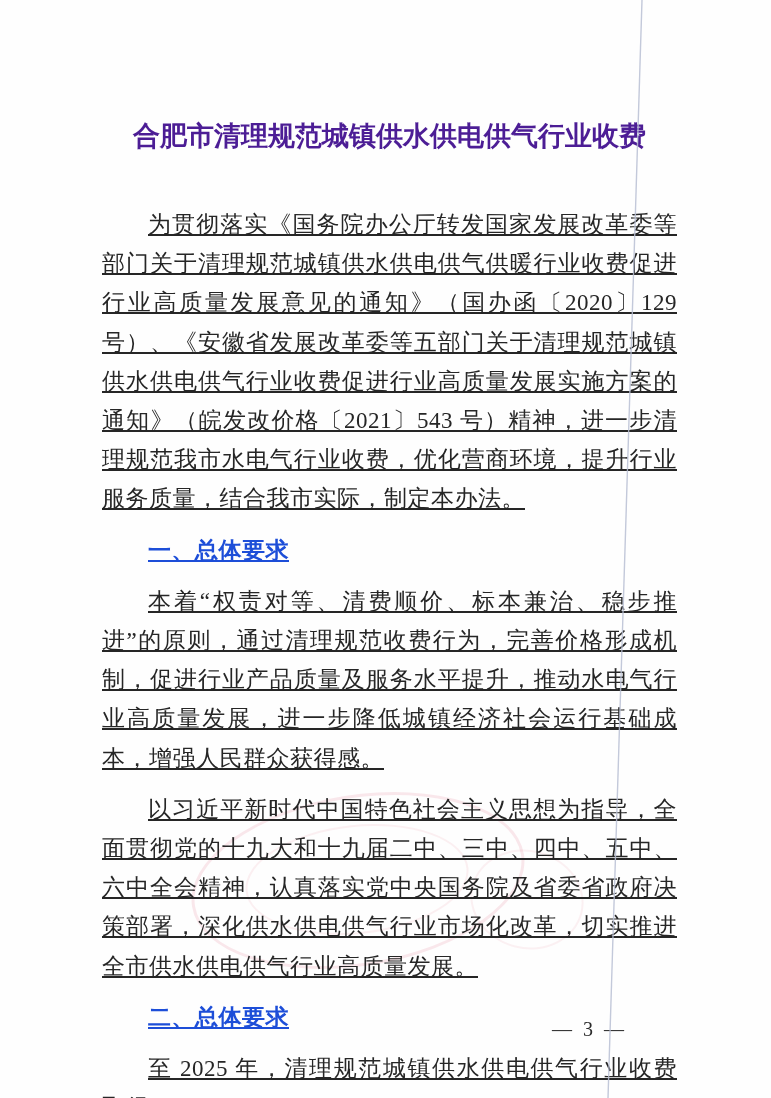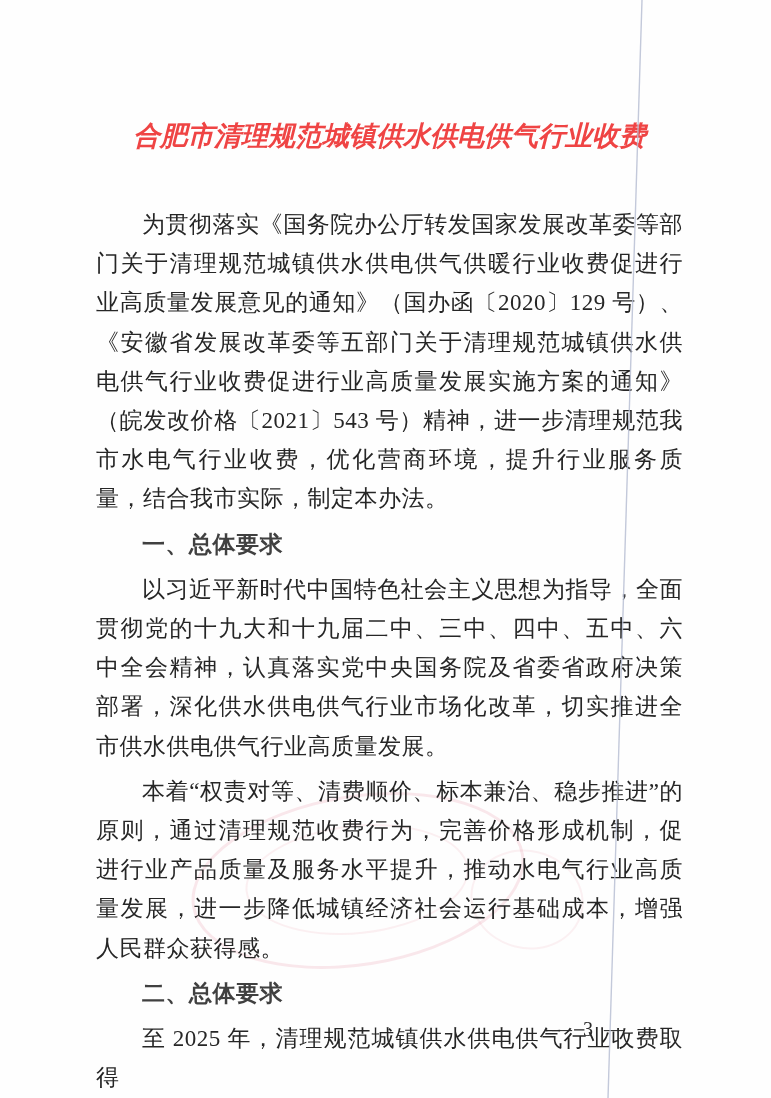--- a/index.html
+++ b/index.html
@@ -25,9 +25,8 @@
     font-size: 27px;
     font-weight: 700;
     line-height: 40px;
-    color: #ef4444;
+    color: #4c1d95;
     letter-spacing: 0px;
-    font-style: italic;
   }
   .doc-body {
     margin-top: 49px;

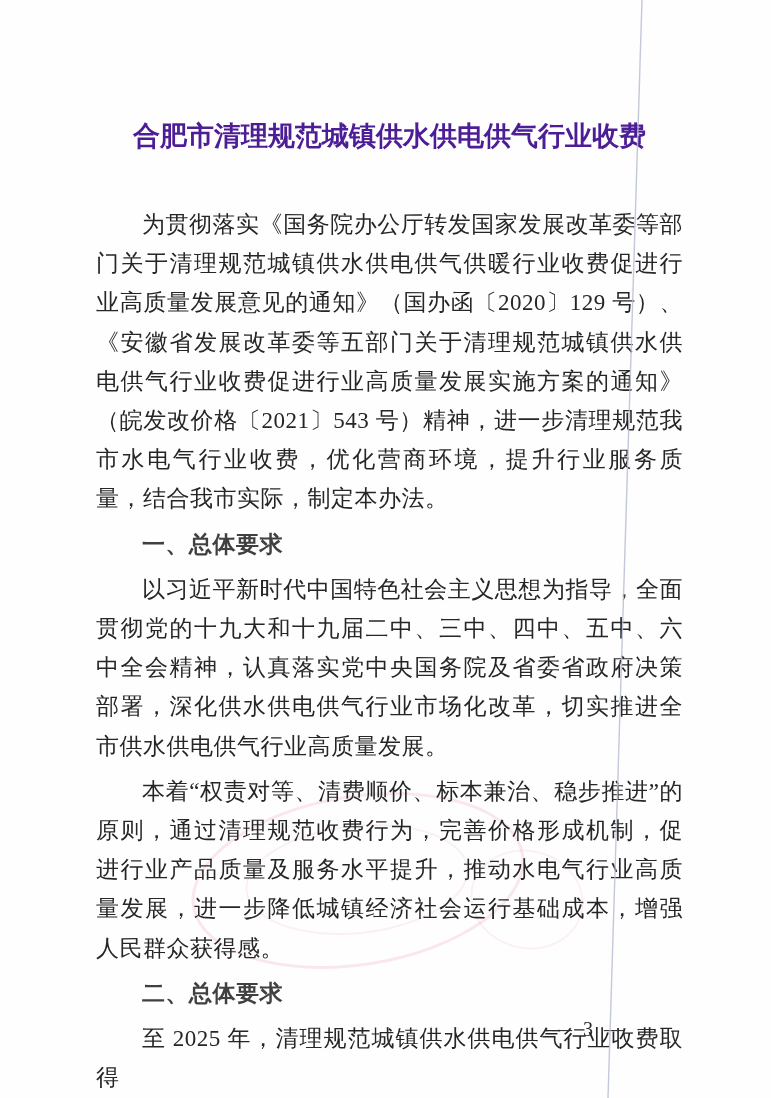--- a/index.html
+++ b/index.html
@@ -37,8 +37,9 @@
     letter-spacing: 0.5px;
   }
   .doc-body p {
-    margin: 6px;
+    margin: 12px;
     text-indent: 2em;
+    text-decoration: underline;
   }
   .doc-body p.heading {
     font-family: "Liberation Sans", sans-serif;

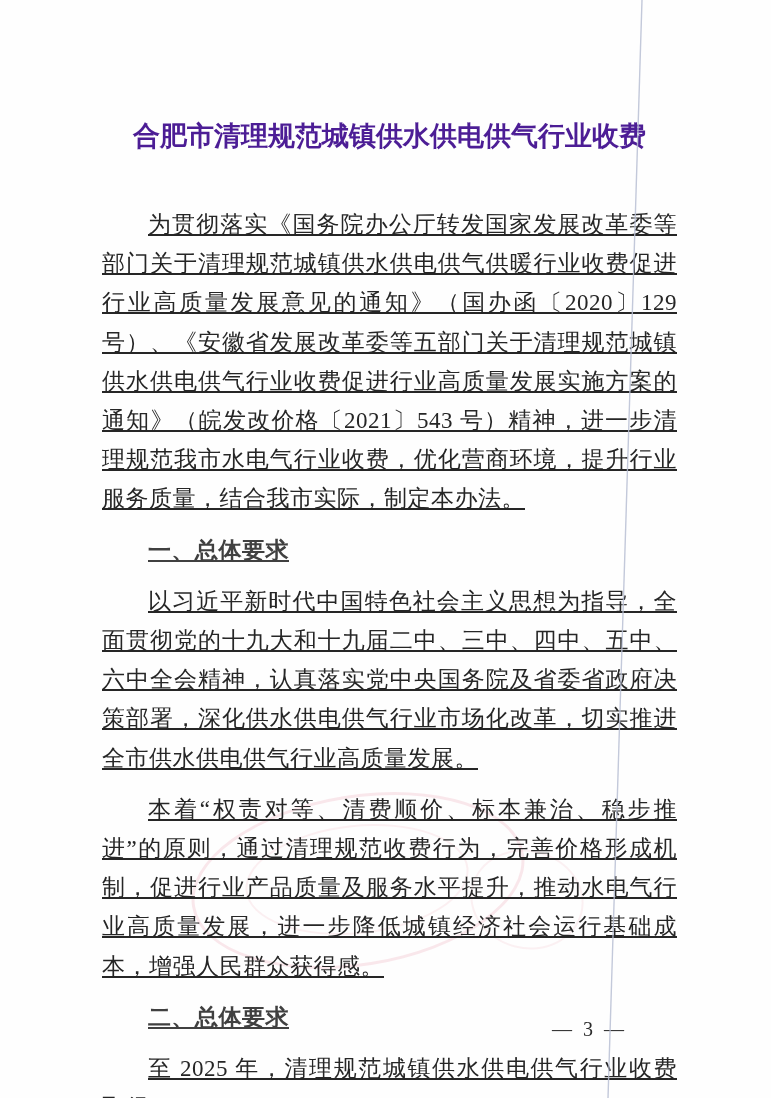--- a/index.html
+++ b/index.html
@@ -44,7 +44,7 @@
   .doc-body p.heading {
     font-family: "Liberation Sans", sans-serif;
     font-weight: 700;
-    color: #404040;
+    color: #1d4ed8;
     text-align: left;
   }
   .page-number {

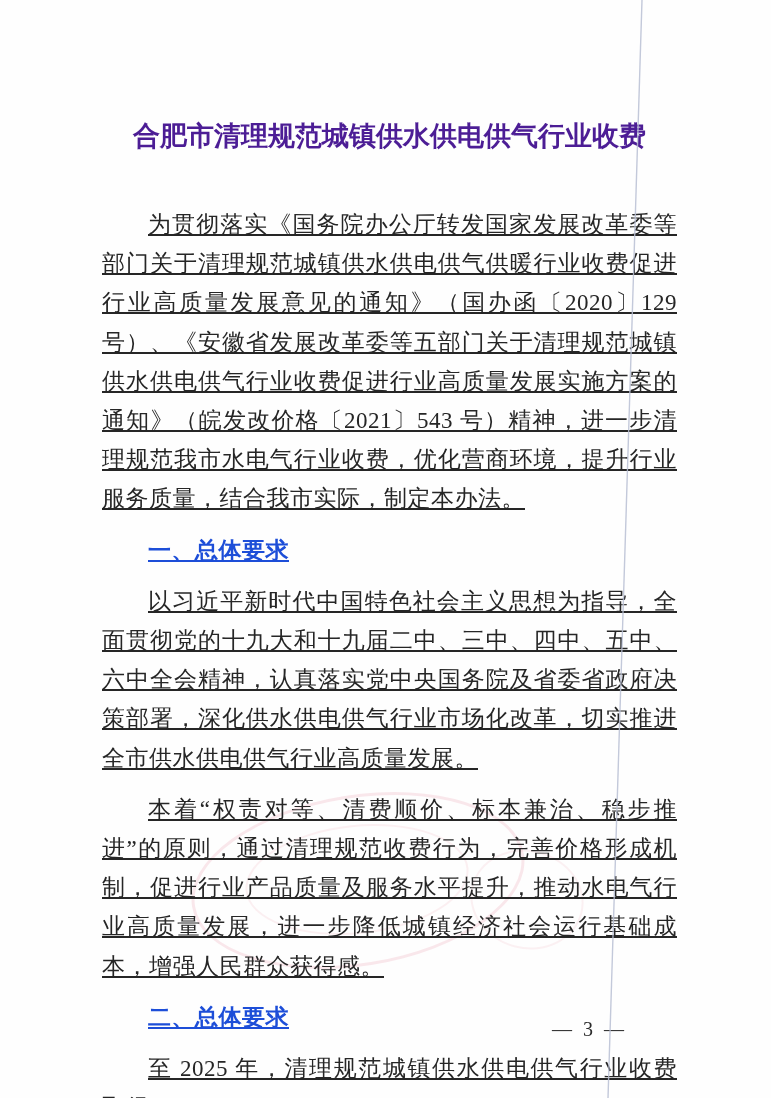--- a/index.html
+++ b/index.html
@@ -101,8 +101,8 @@
     <div class="doc-body">
       <p>为贯彻落实《国务院办公厅转发国家发展改革委等部门关于清理规范城镇供水供电供气供暖行业收费促进行业高质量发展意见的通知》（国办函〔2020〕129 号）、《安徽省发展改革委等五部门关于清理规范城镇供水供电供气行业收费促进行业高质量发展实施方案的通知》（皖发改价格〔2021〕543 号）精神，进一步清理规范我市水电气行业收费，优化营商环境，提升行业服务质量，结合我市实际，制定本办法。</p>
       <p class="heading">一、总体要求</p>
+      <p>本着“权责对等、清费顺价、标本兼治、稳步推进”的原则，通过清理规范收费行为，完善价格形成机制，促进行业产品质量及服务水平提升，推动水电气行业高质量发展，进一步降低城镇经济社会运行基础成本，增强人民群众获得感。</p>
       <p>以习近平新时代中国特色社会主义思想为指导，全面贯彻党的十九大和十九届二中、三中、四中、五中、六中全会精神，认真落实党中央国务院及省委省政府决策部署，深化供水供电供气行业市场化改革，切实推进全市供水供电供气行业高质量发展。</p>
-      <p>本着“权责对等、清费顺价、标本兼治、稳步推进”的原则，通过清理规范收费行为，完善价格形成机制，促进行业产品质量及服务水平提升，推动水电气行业高质量发展，进一步降低城镇经济社会运行基础成本，增强人民群众获得感。</p>
       <p class="heading">二、总体要求</p>
       <p>至 2025 年，清理规范城镇供水供电供气行业收费取得</p>
     </div>

